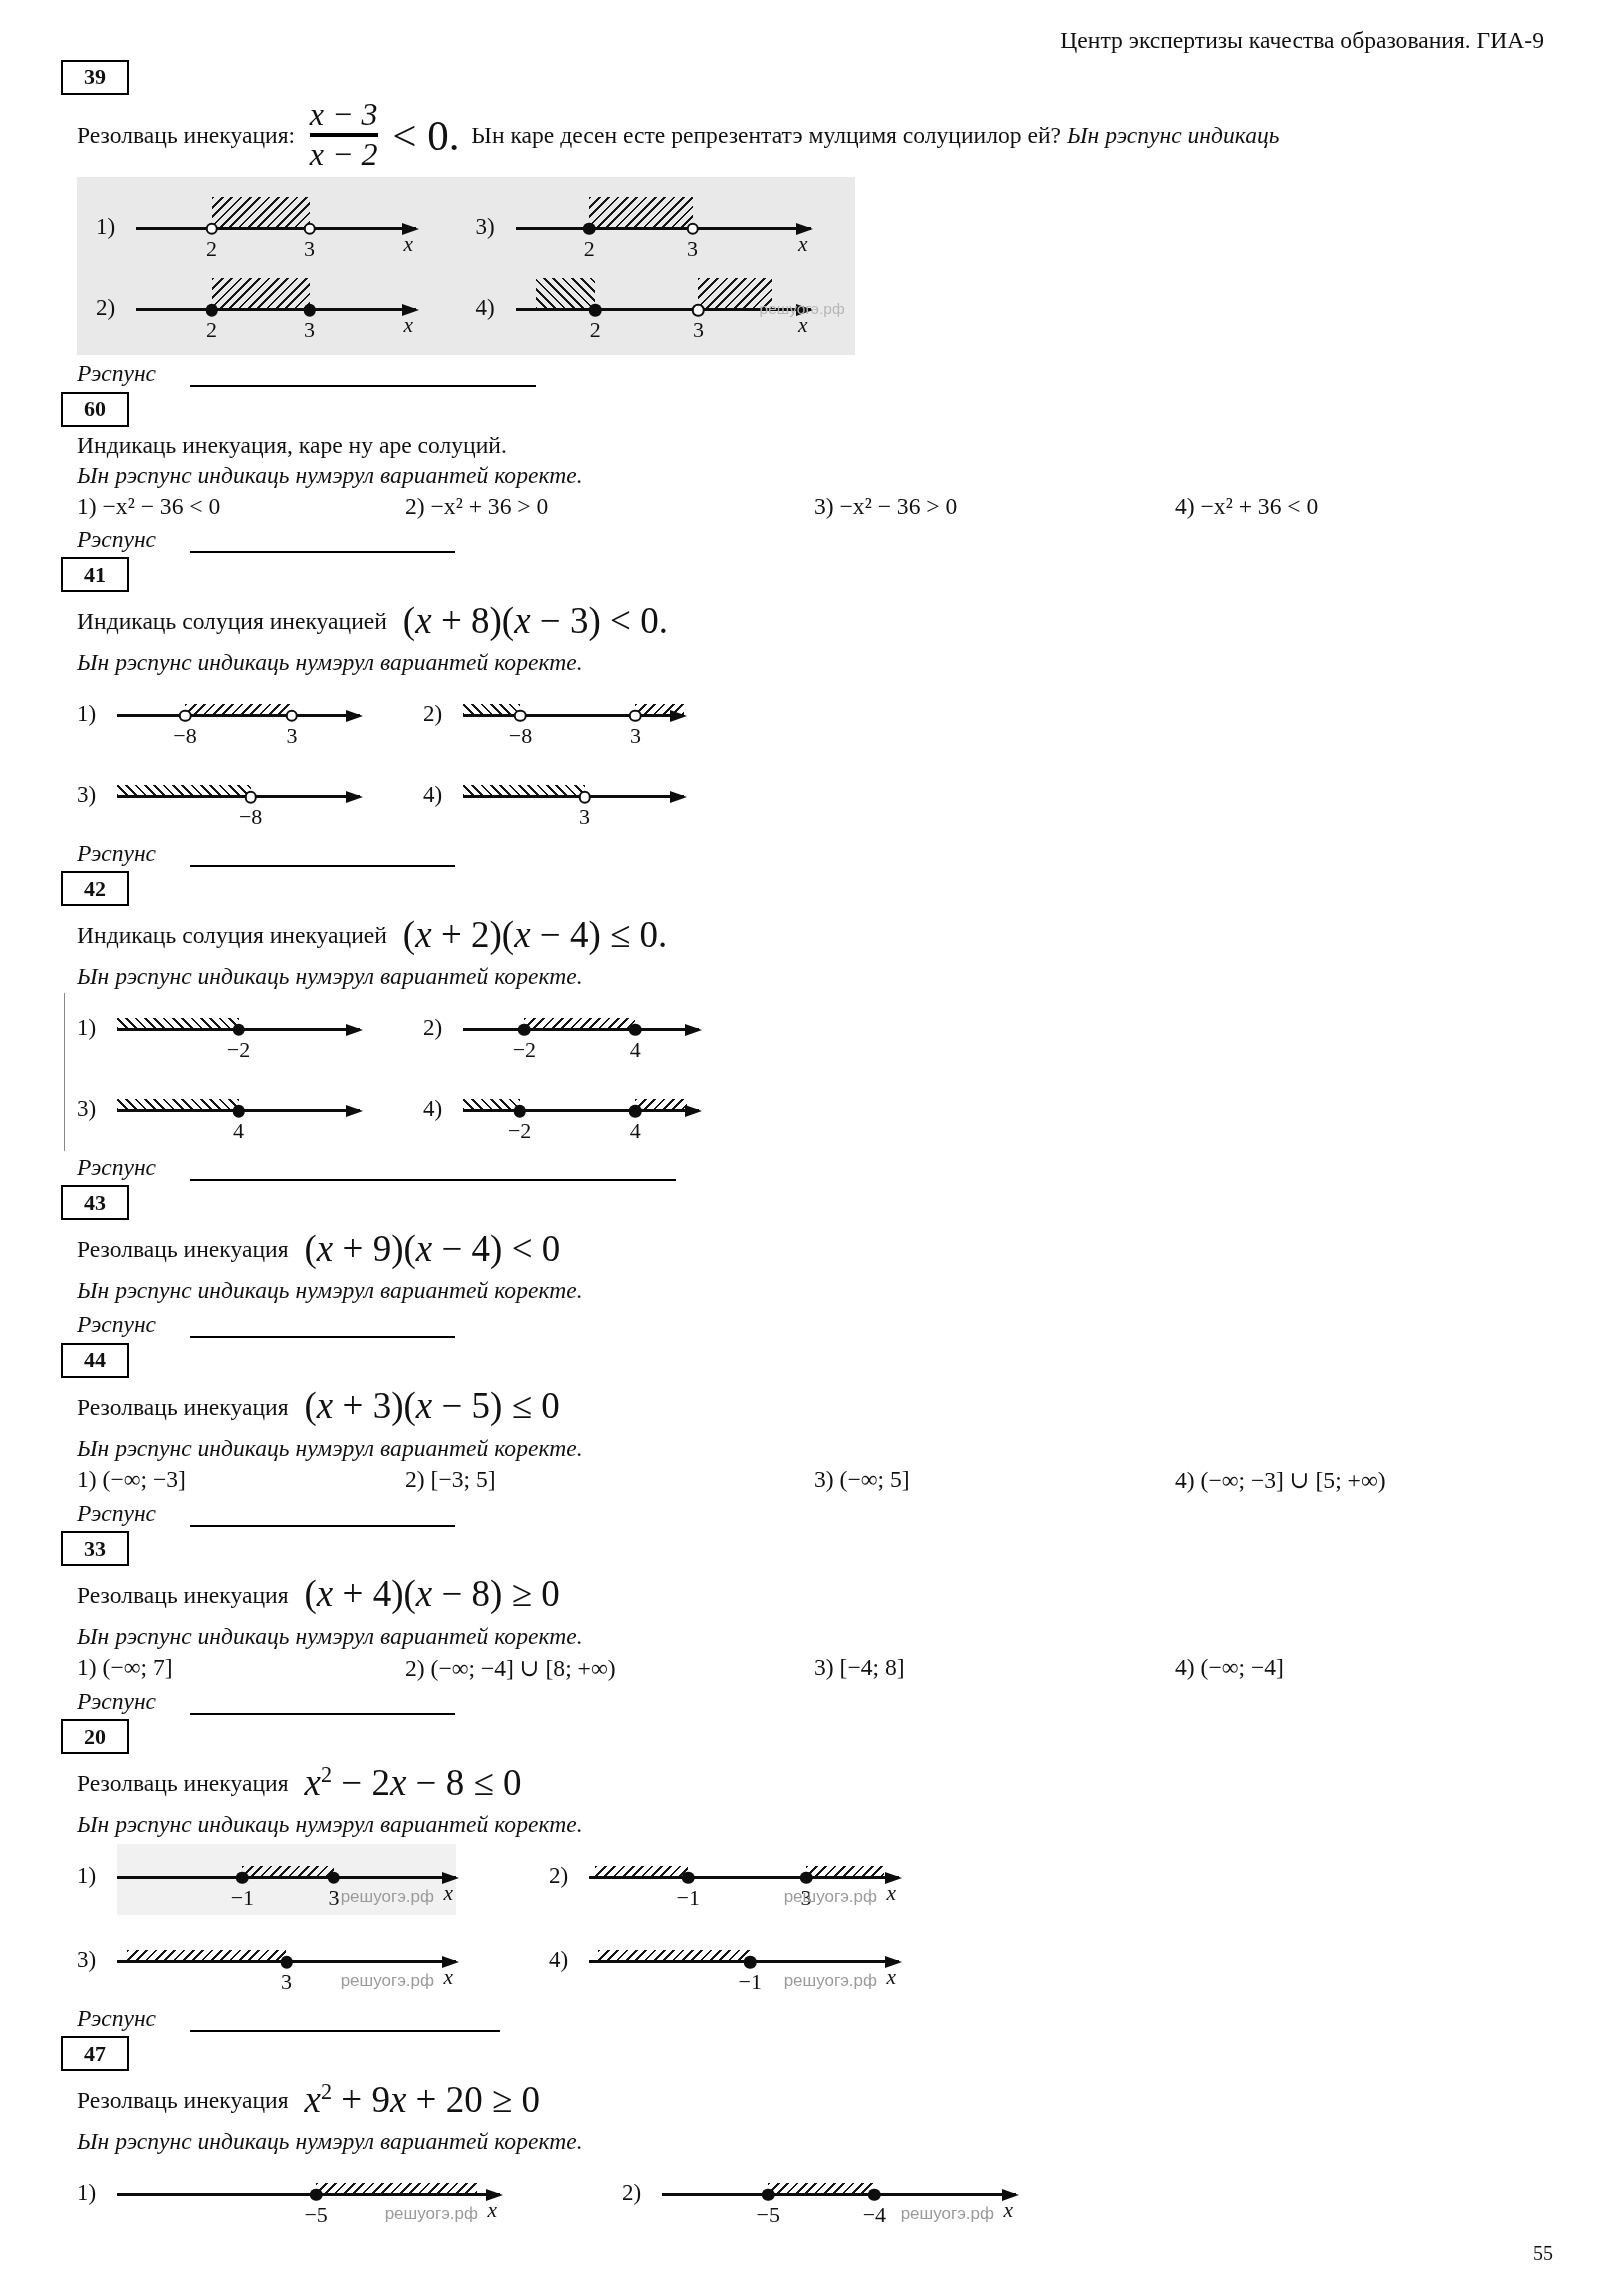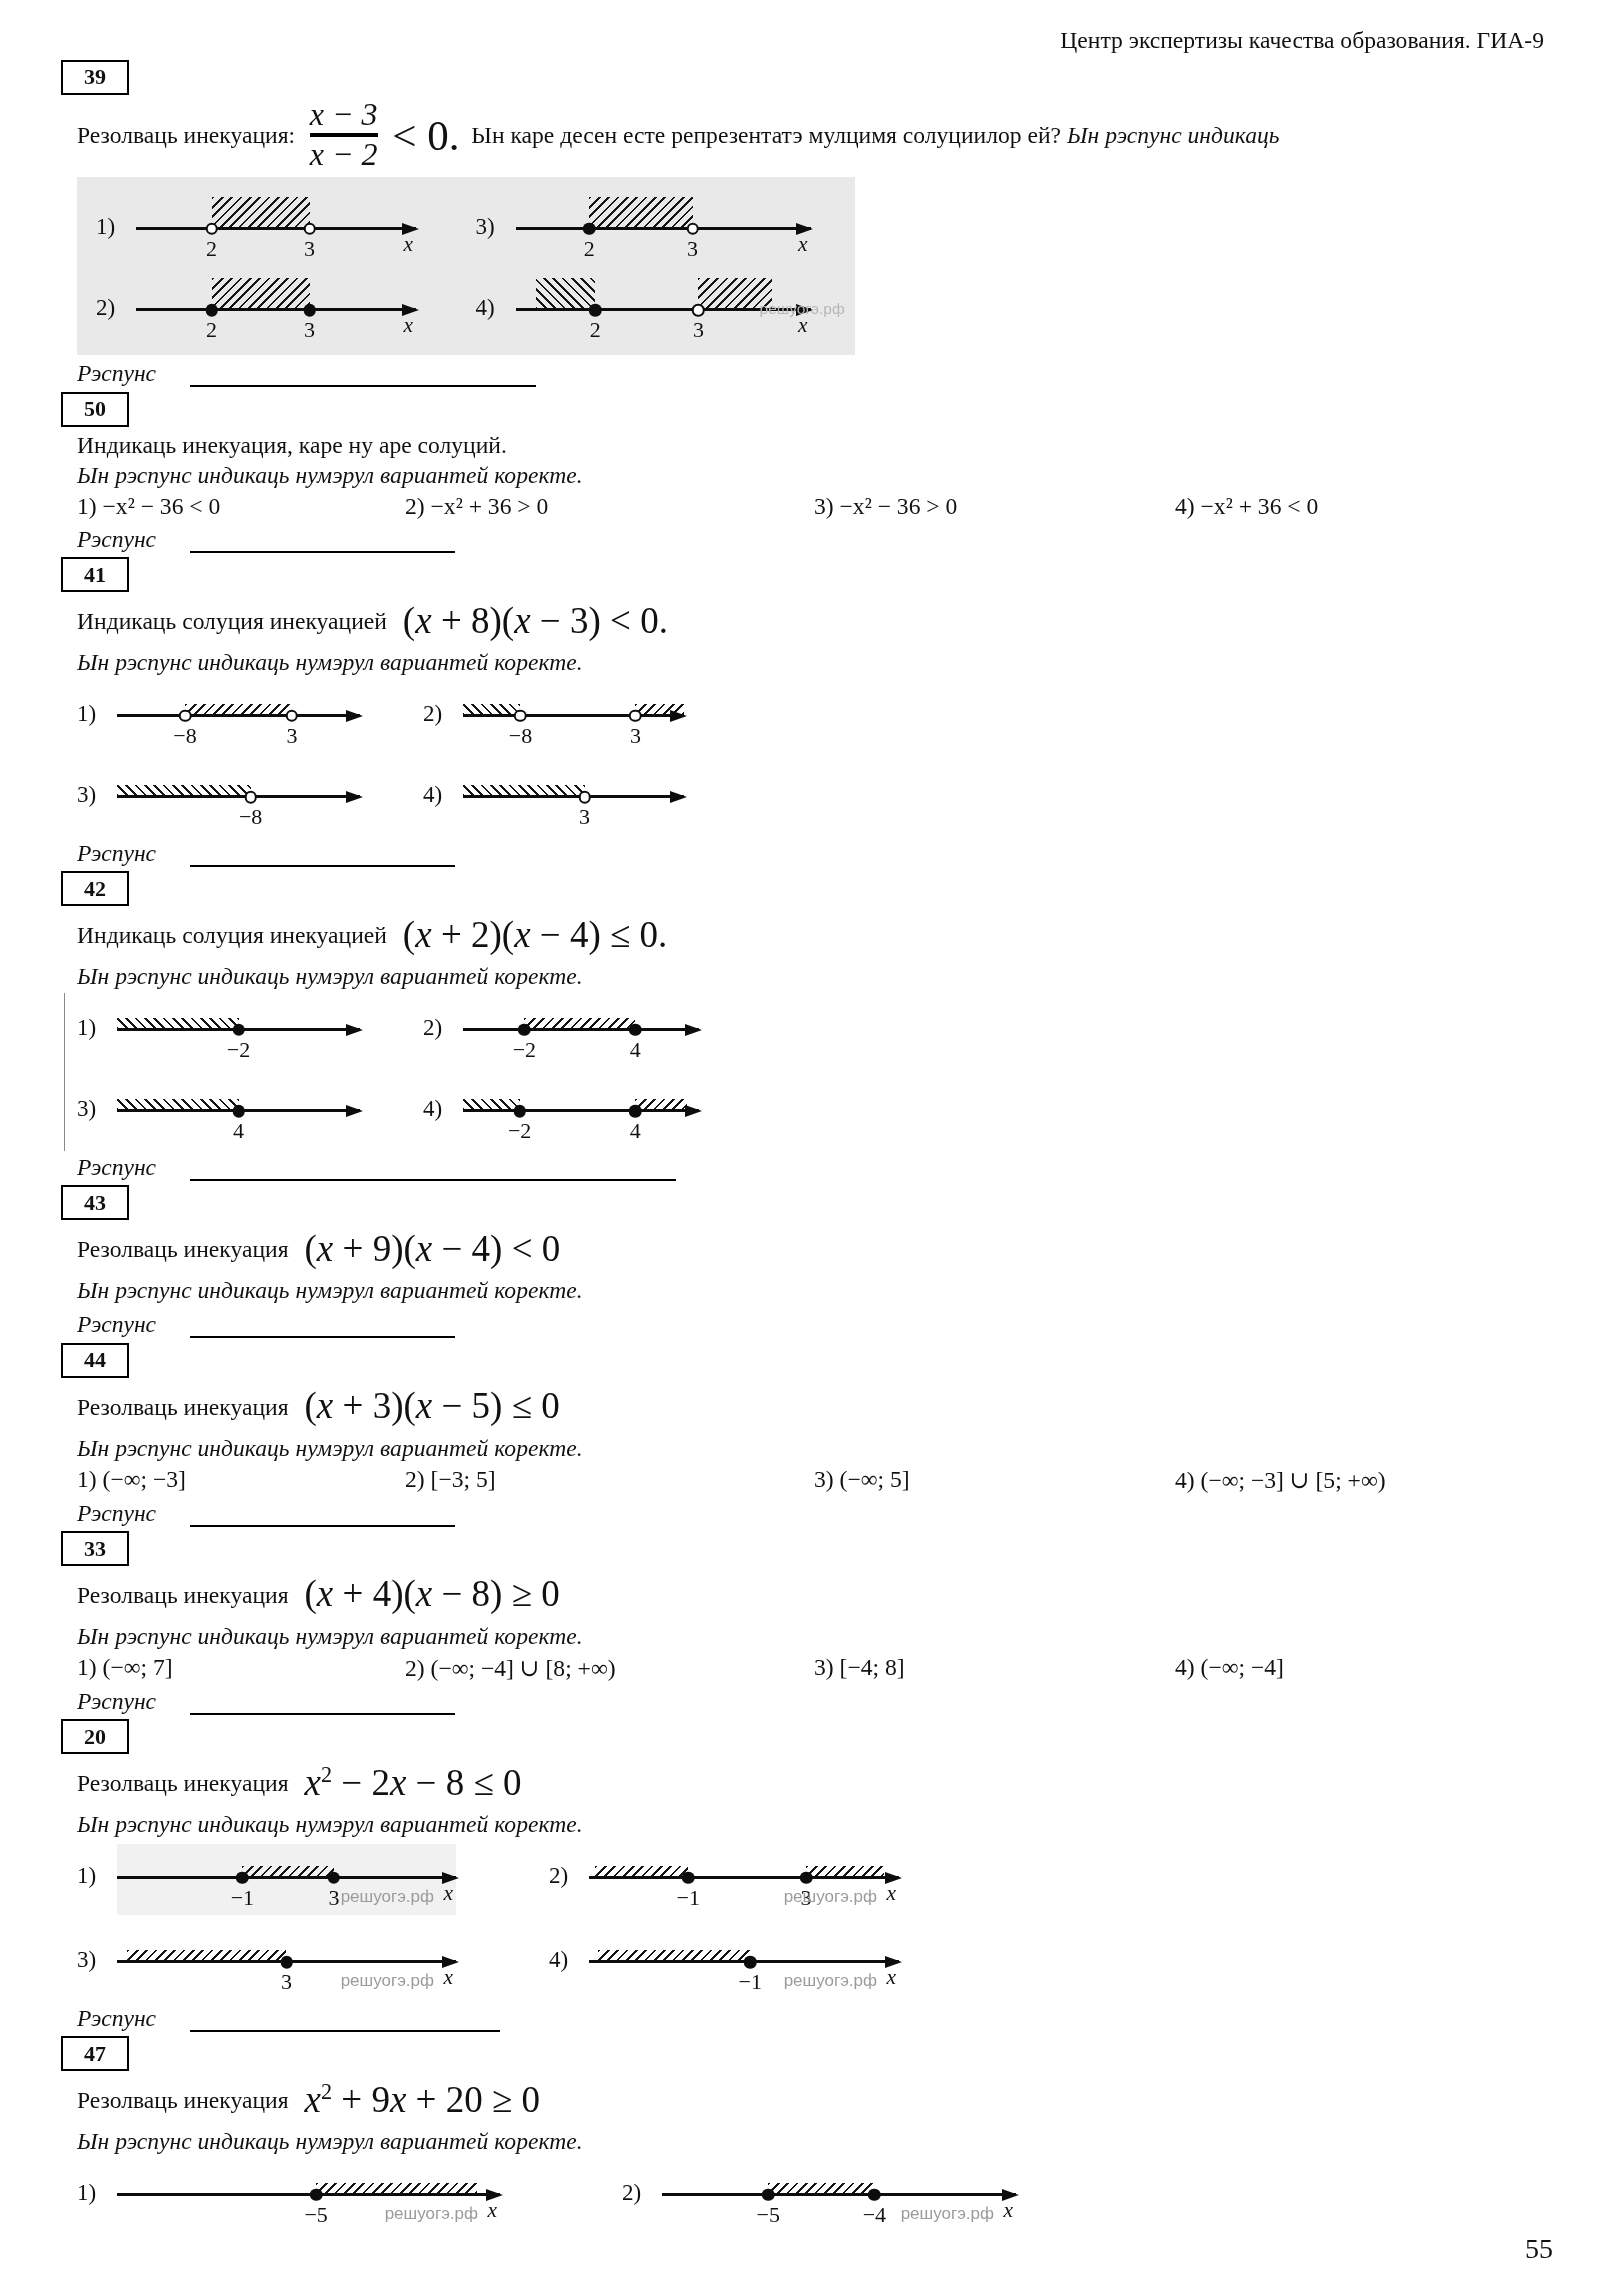--- a/index.html
+++ b/index.html
@@ -141,7 +141,7 @@
 
   <section class="sec">
     <div class="qbox">
-      <span>50</span>
+      <span>60</span>
     </div>
     <div class="t">Индикаць инекуация, каре ну аре солуций.</div>
     <div class="t italic">Ын рэспунс индикаць нумэрул  вариантей коректе.</div>

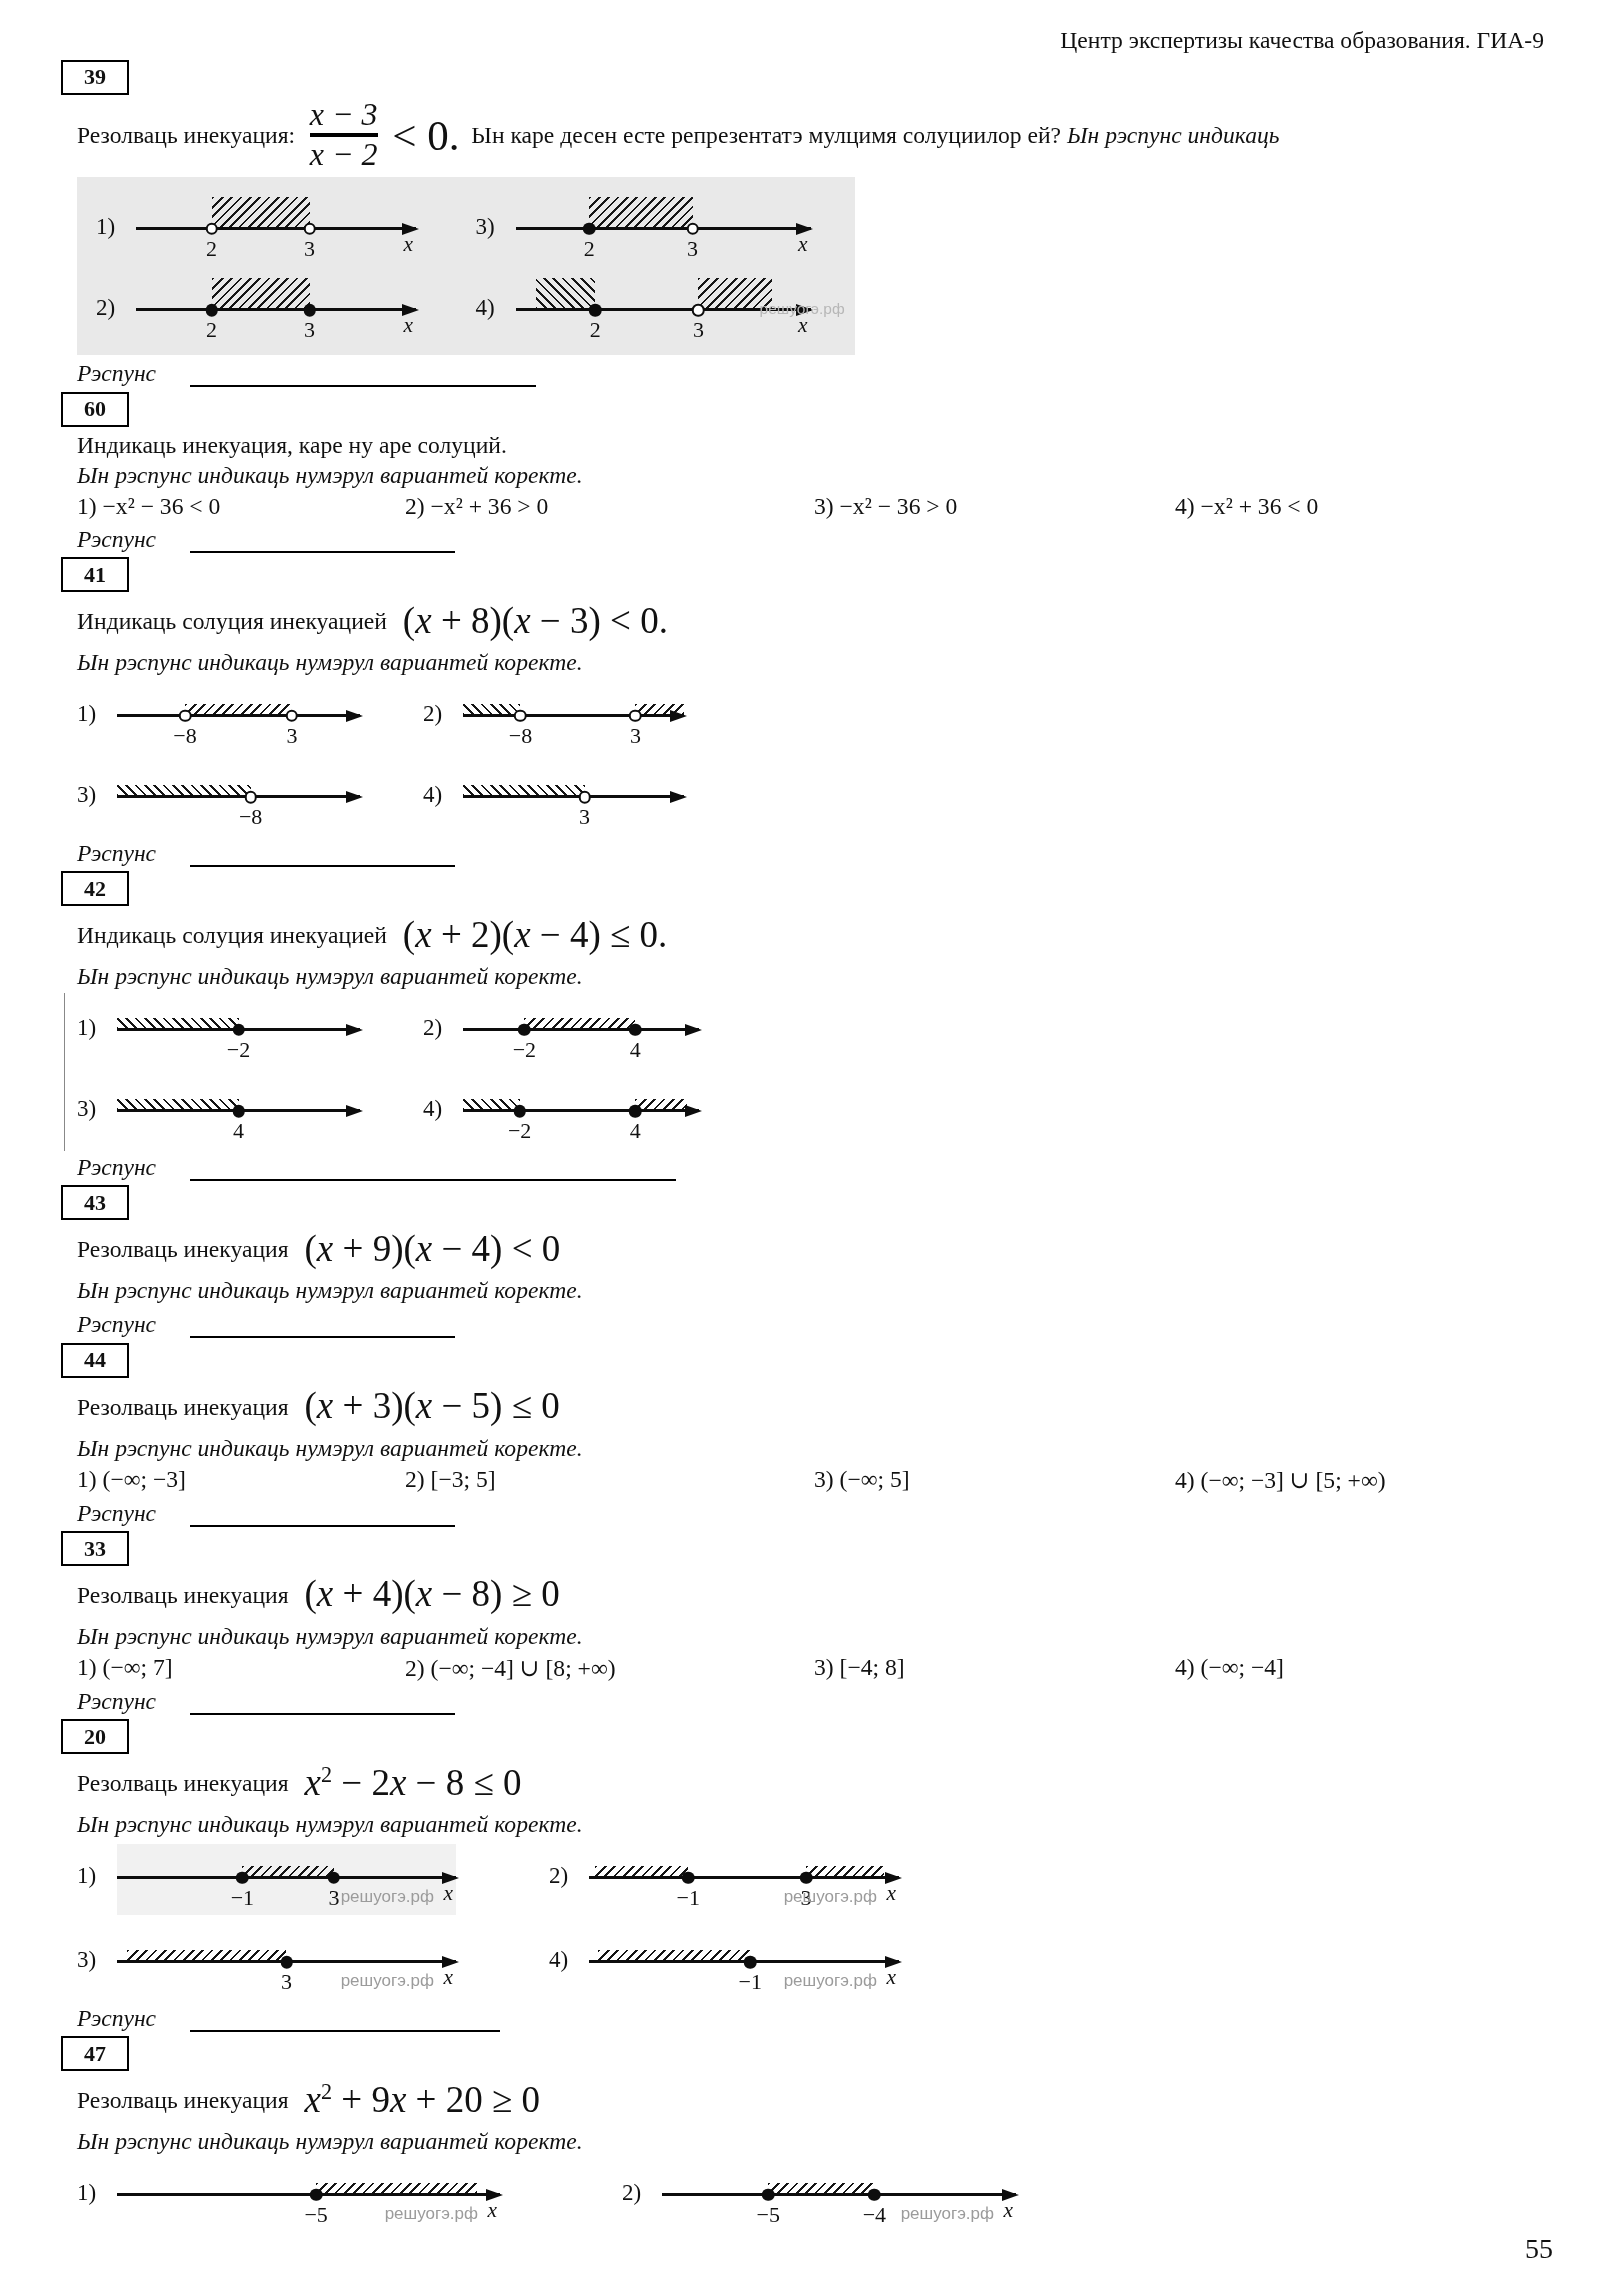--- a/index.html
+++ b/index.html
@@ -52,7 +52,7 @@
   .blank.w360{width:265px;}
   .blank.w660{width:486px;}
   .blank.w420{width:310px;}
-  .pageno{position:absolute;right:68px;bottom:19px;font-size:28px;margin-left:14px;}
+  .pageno{position:absolute;right:68px;bottom:19px;font-size:20px;margin-left:14px;}
   .sec{margin-top:1.5px;}
 </style>
 </head>

